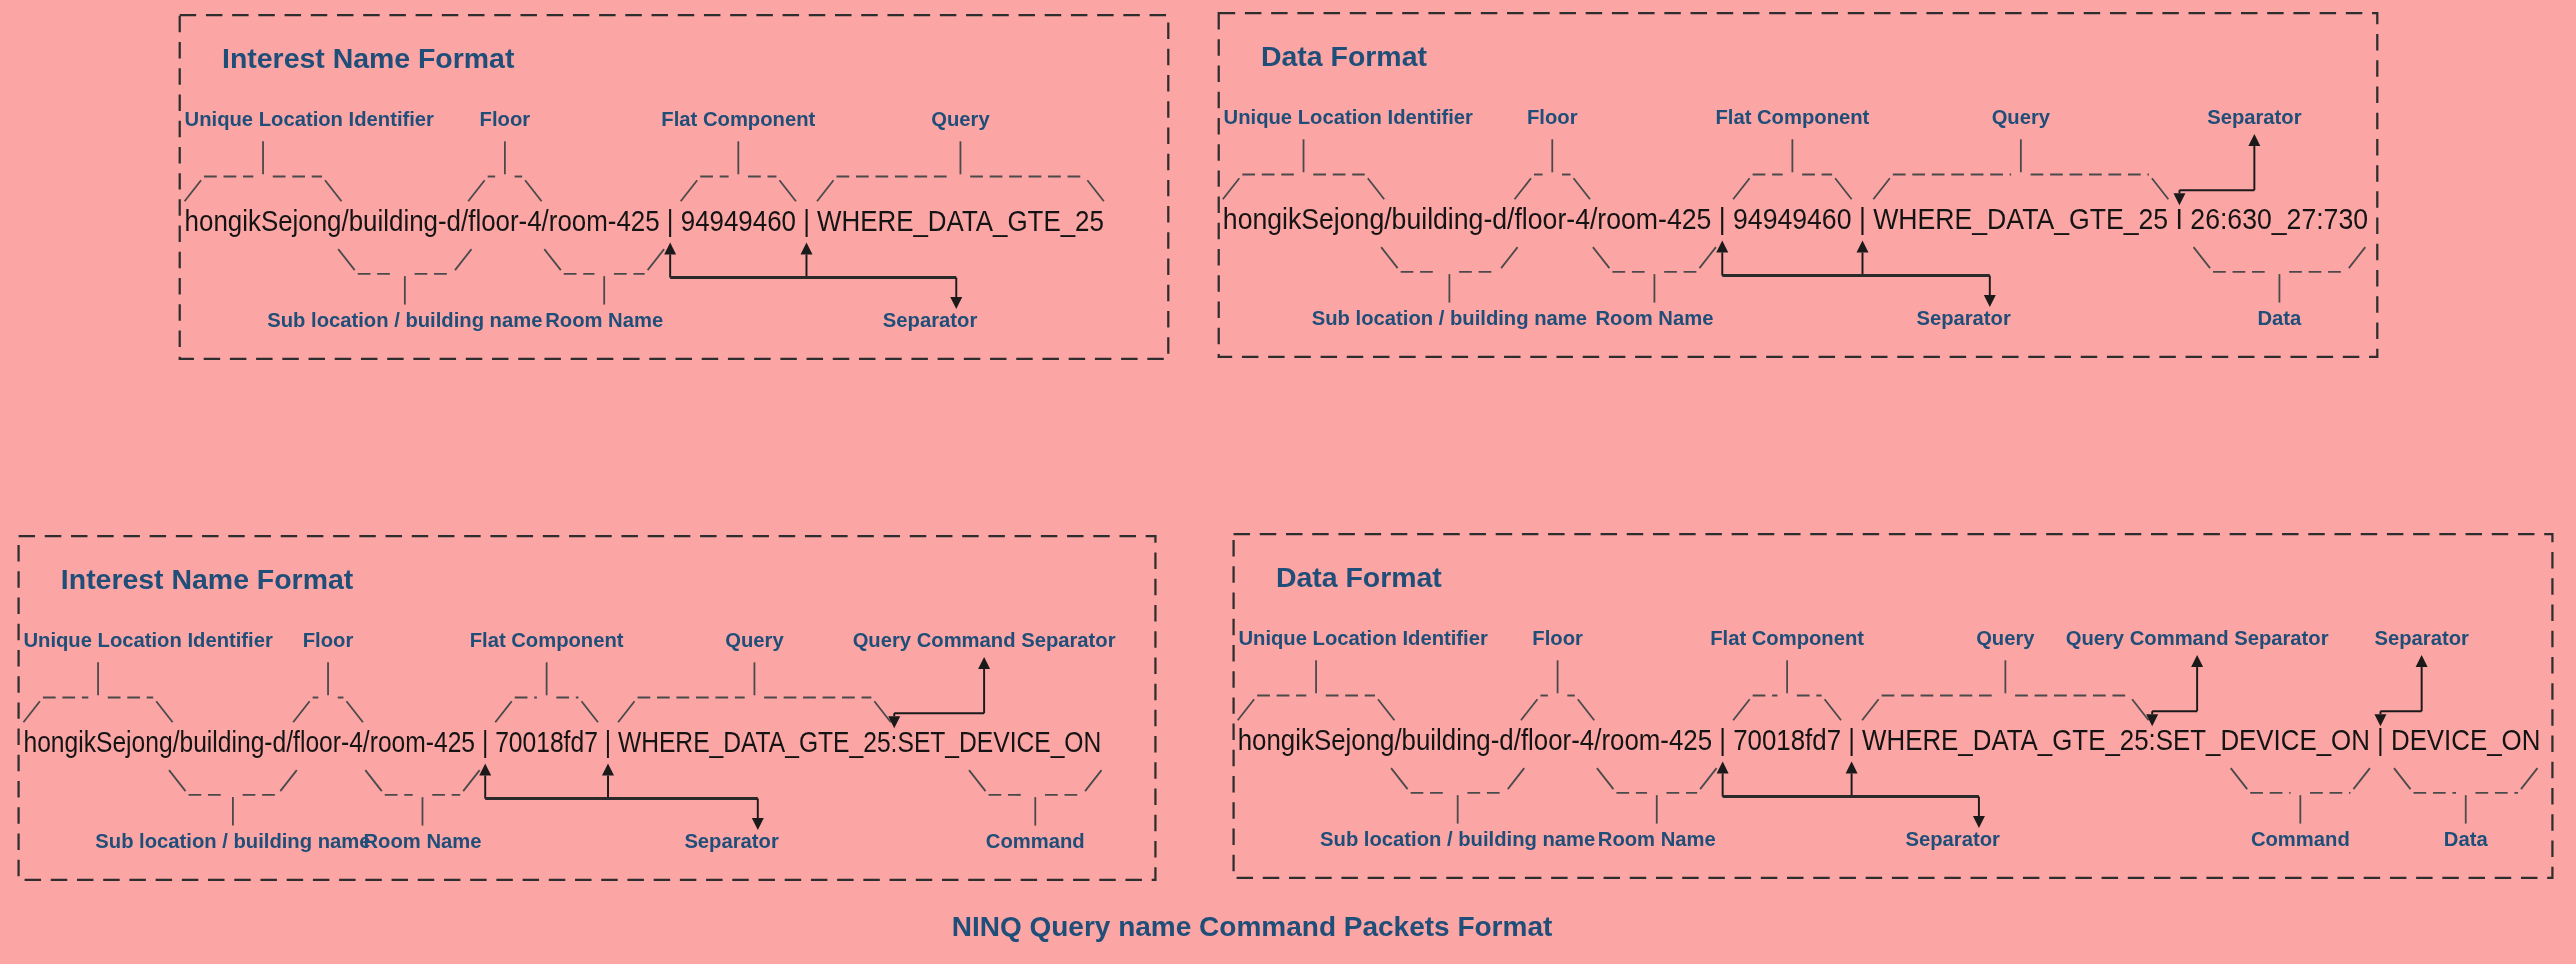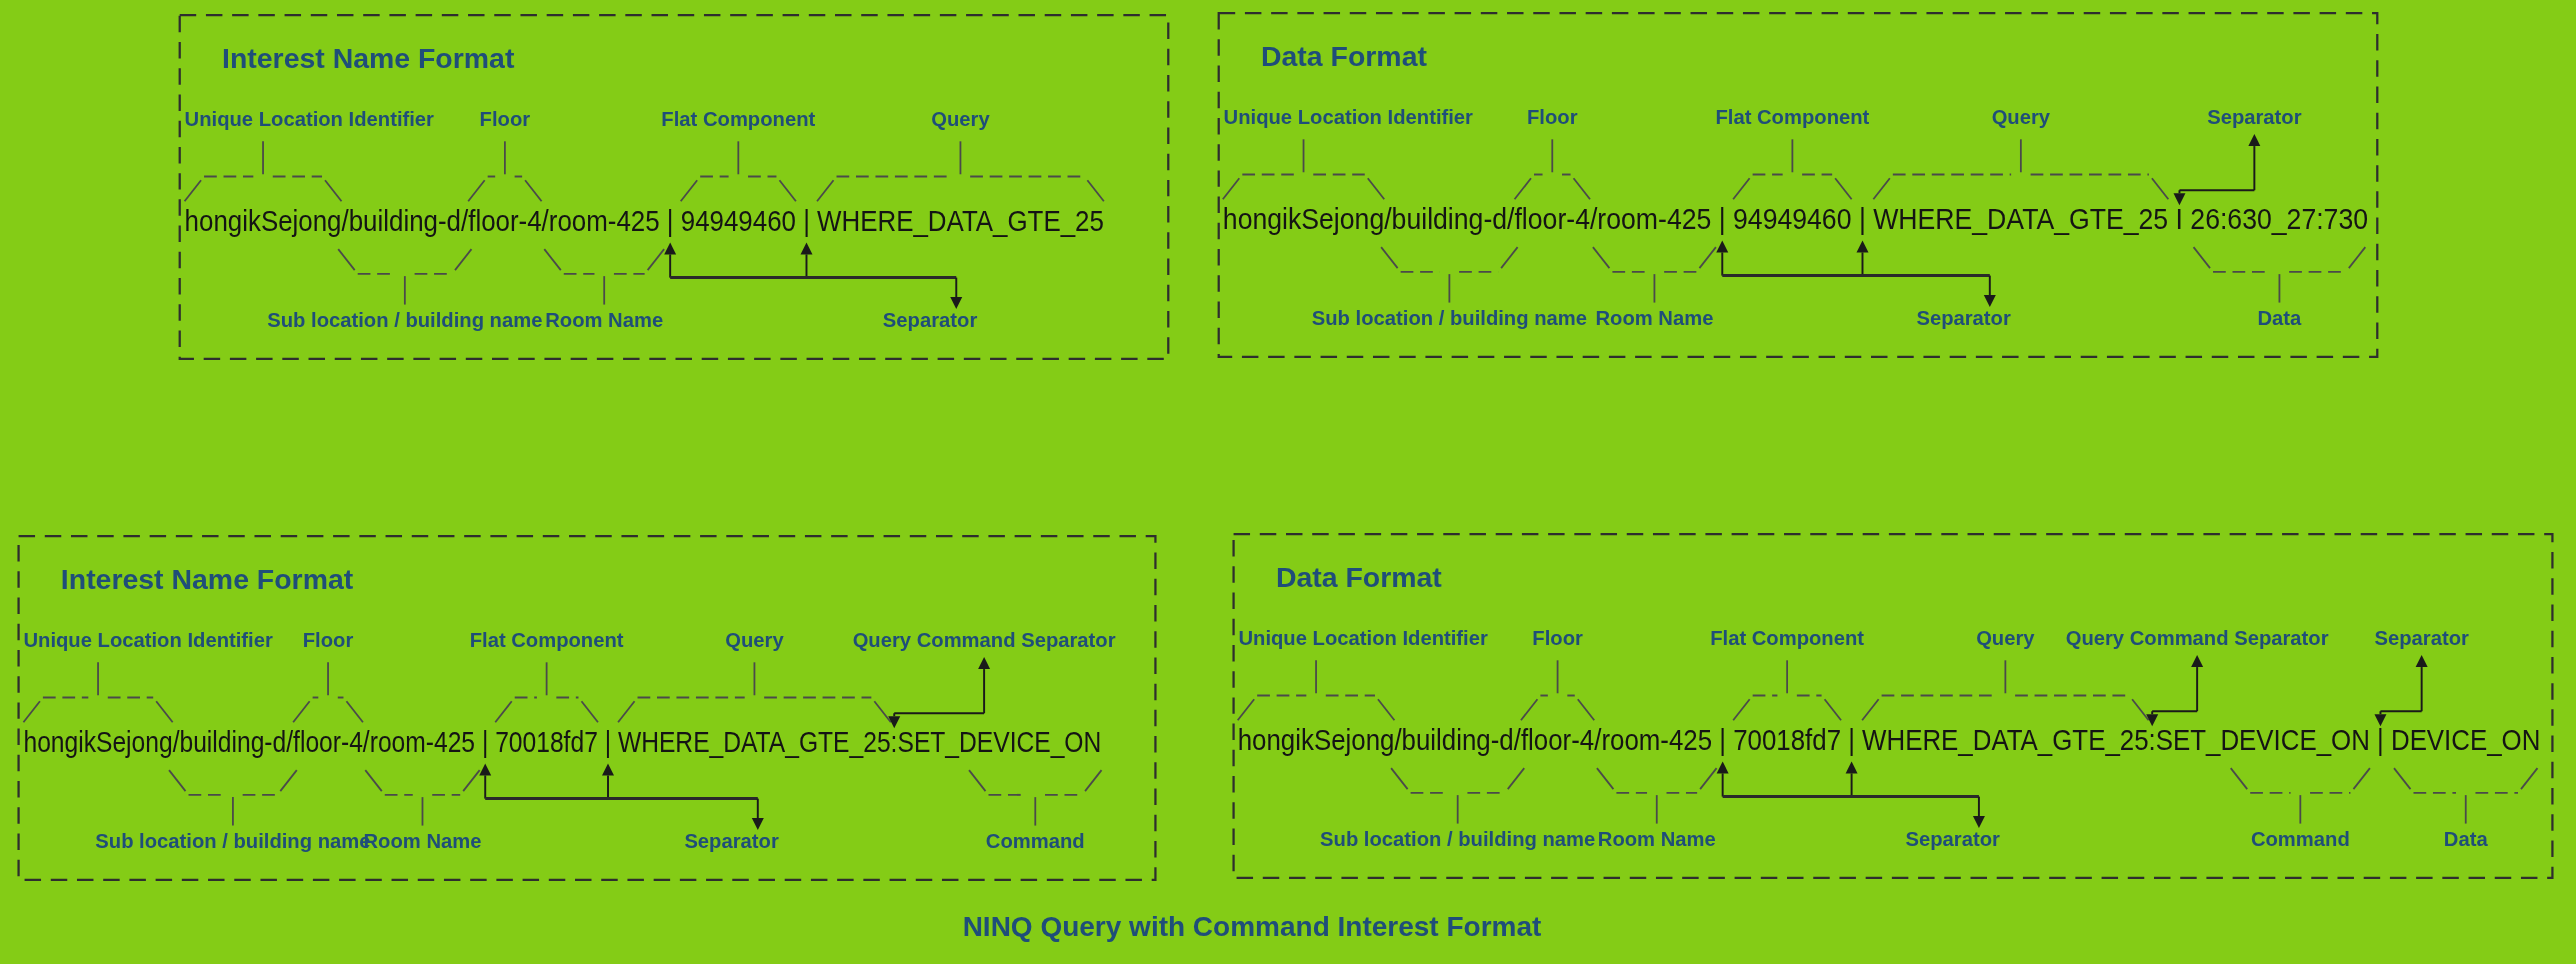--- a/index.html
+++ b/index.html
@@ -3,7 +3,7 @@
 <meta charset="utf-8">
 <style>
   html,body{margin:0;padding:0;background:#ffffff;}
-  #canvas{position:relative;width:2576px;height:964px;background:#84cc16;
+  #canvas{position:relative;width:2576px;height:964px;background:#fca5a5;
           font-family:"Liberation Sans",sans-serif;overflow:hidden;}
   .panel{position:absolute;}
   .panel svg{display:block;overflow:visible;}

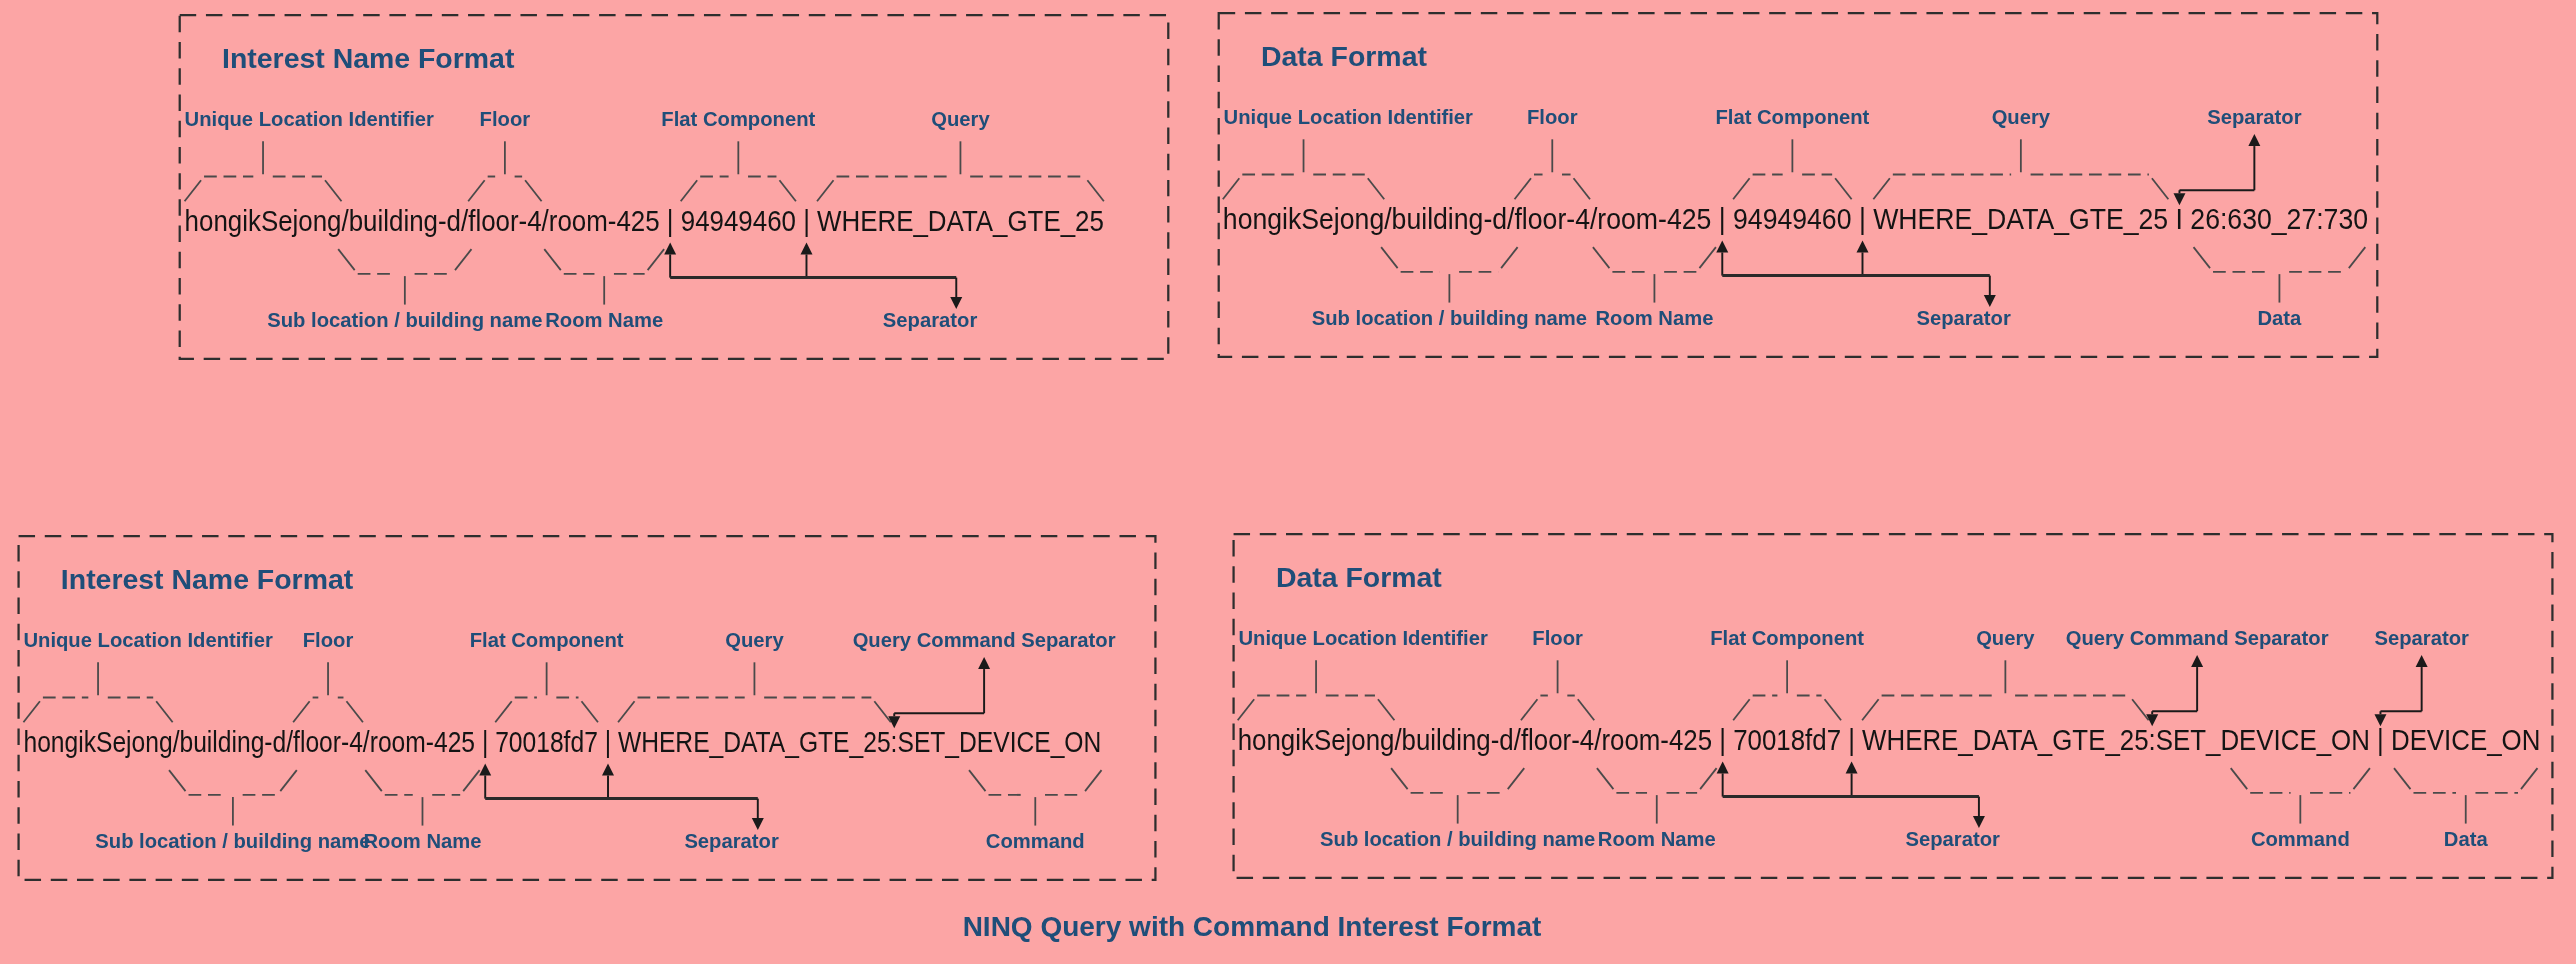--- a/index.html
+++ b/index.html
@@ -286,7 +286,7 @@
         <polygon points="1532.890515568898,258 1524.890515568898,242 1540.890515568898,242" class="ah"></polygon>
       </svg>
     </div>
-  <div class="caption cap2">NINQ Query with Command Interest Format</div>
+  <div class="caption cap2">NINQ Query name Command Packets Format</div>
 </div>
 
 

